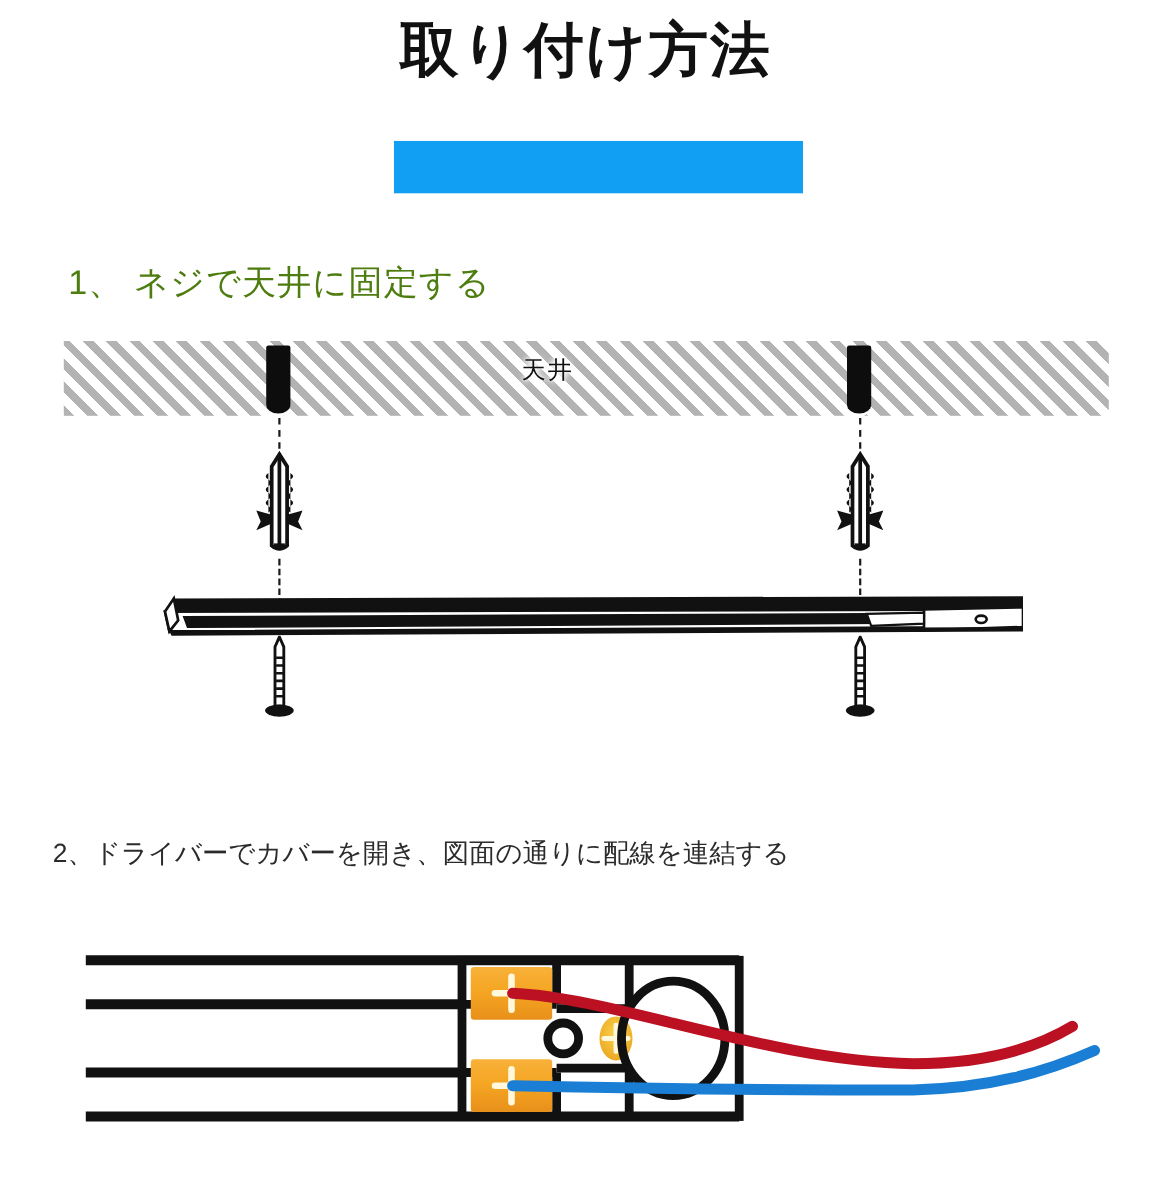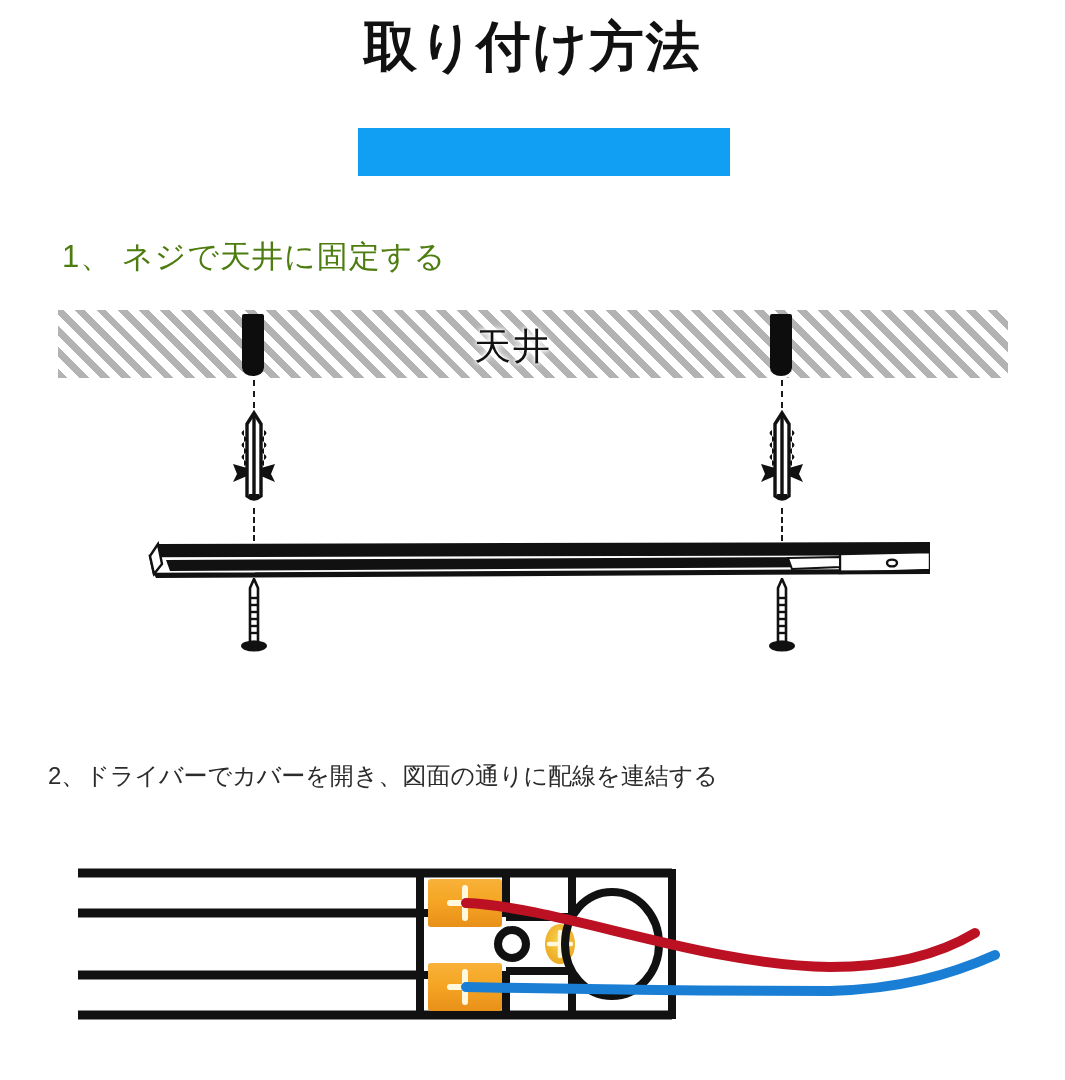--- a/index.html
+++ b/index.html
@@ -48,7 +48,7 @@
   }
   .ceiling-label{
     position:absolute;left:474px;top:22px;
-    font-size:37px;color:#111;letter-spacing:2px;
+    font-size:22px;color:#111;letter-spacing:2px;
     text-shadow:0 0 4px #fff,0 0 6px #fff,0 0 8px #fff,0 0 3px #fff;
   }
   .hole{

